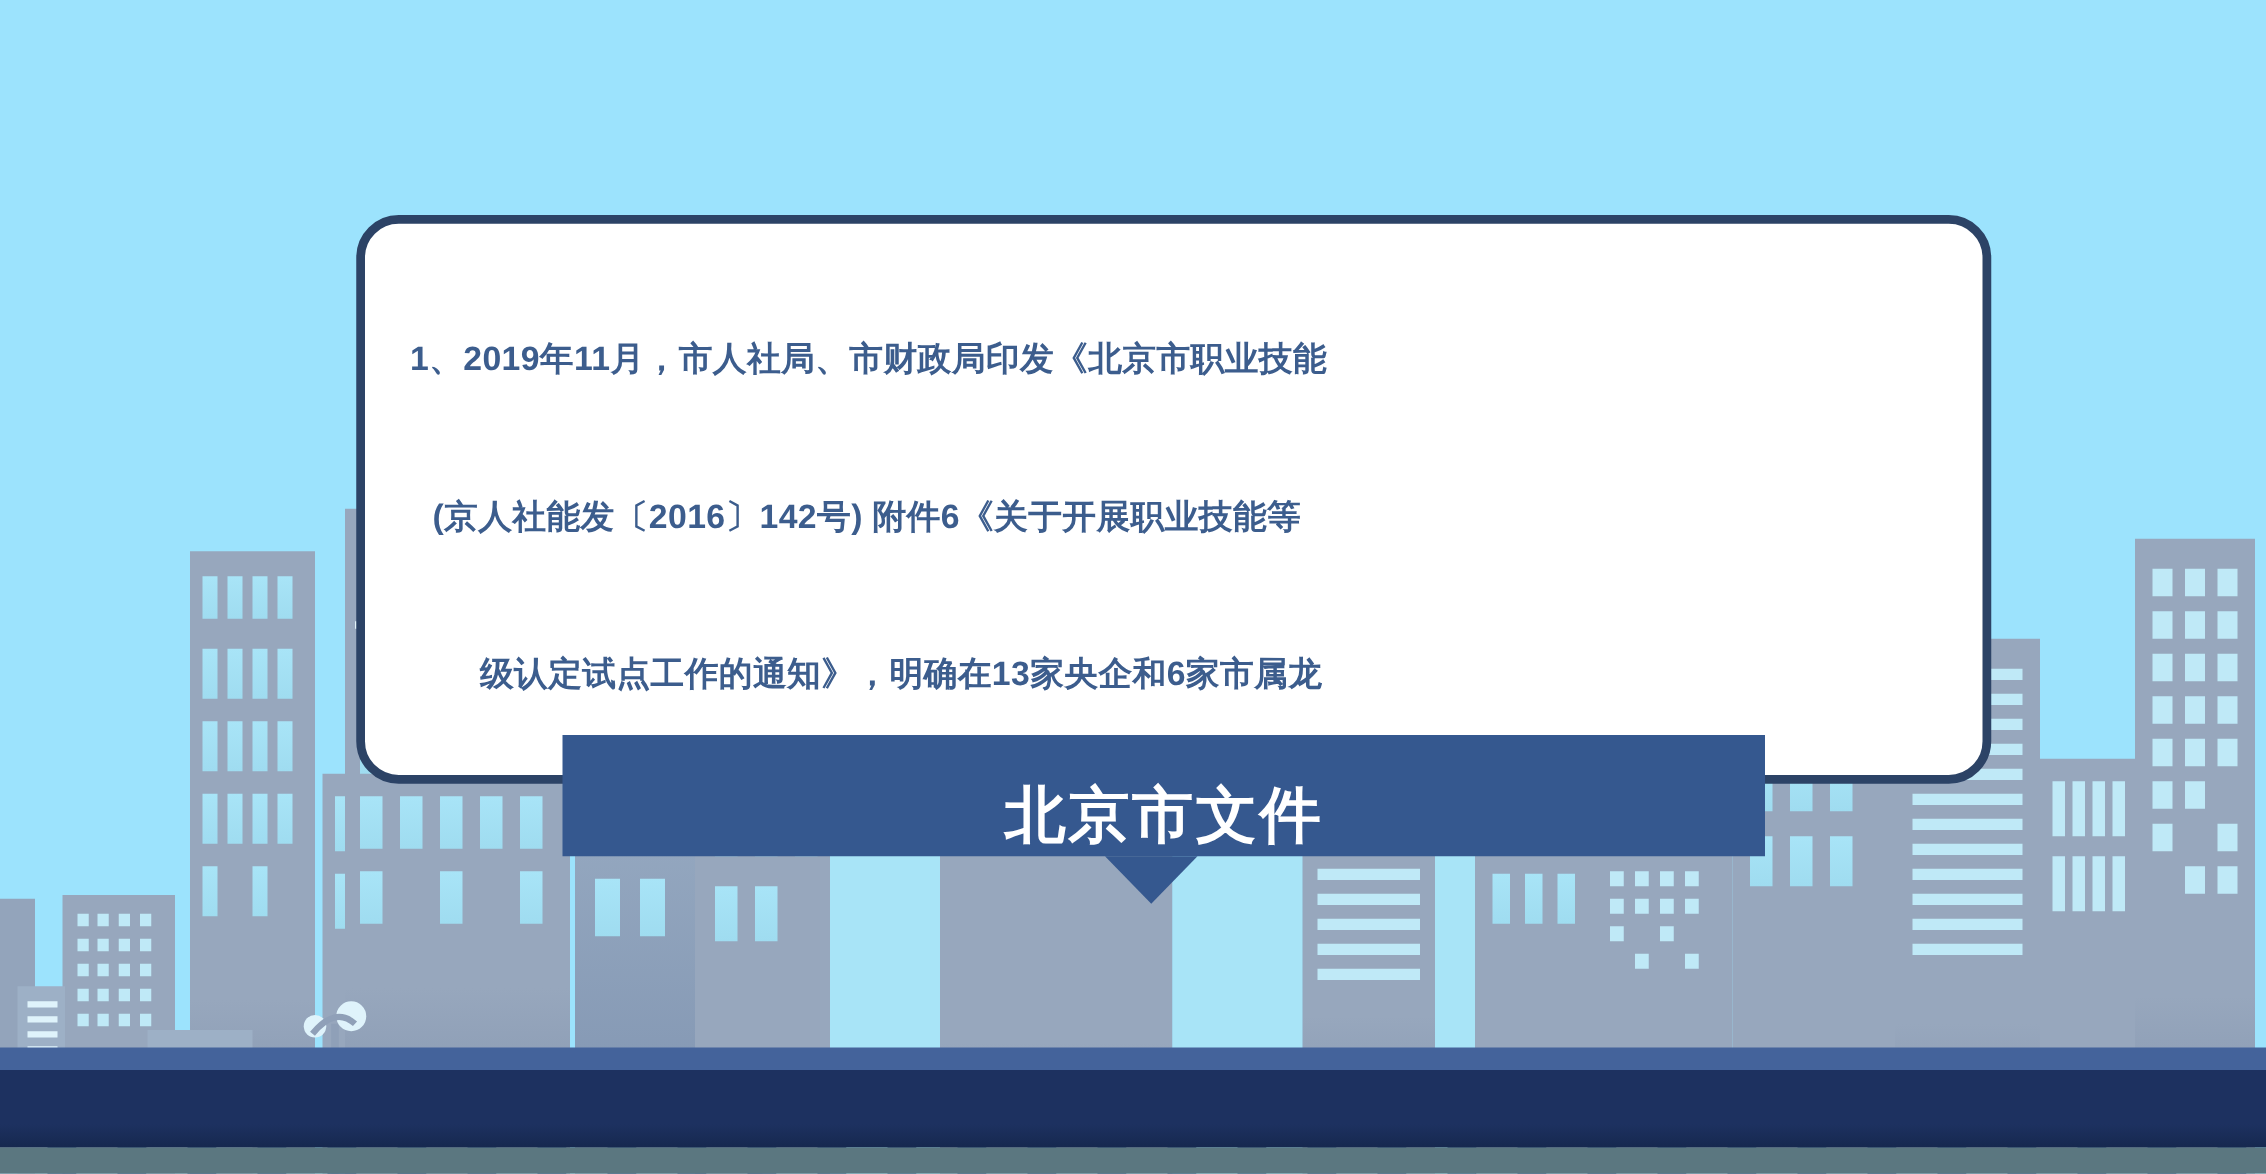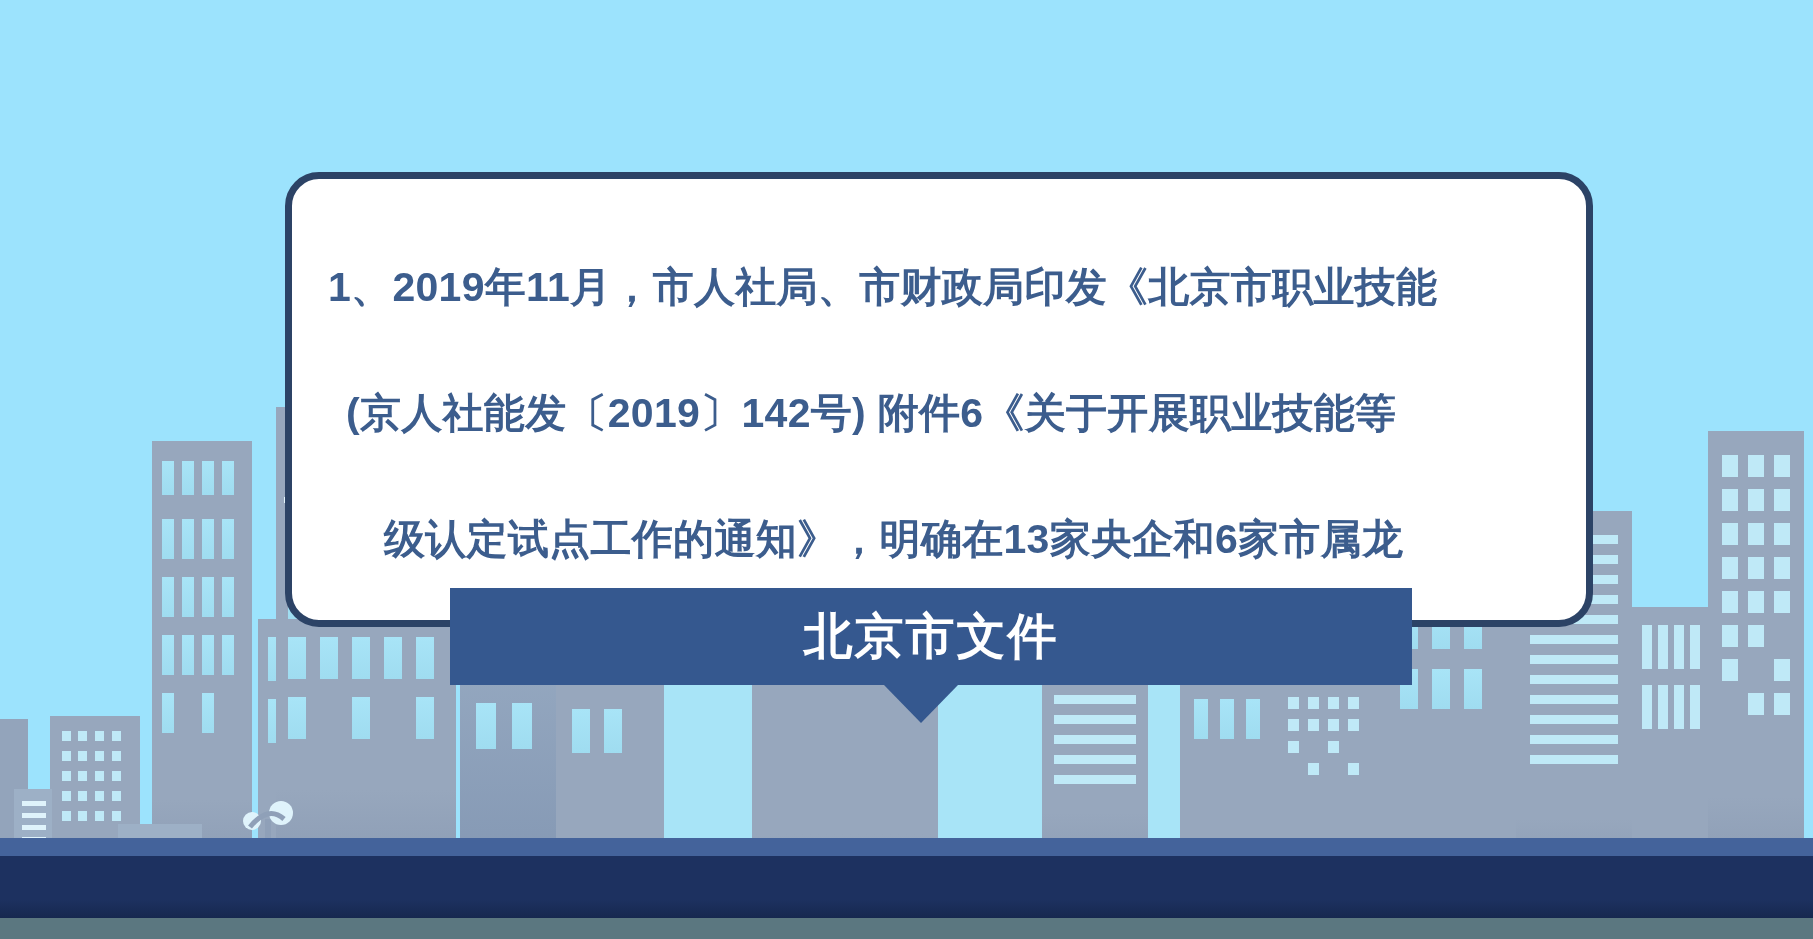--- a/index.html
+++ b/index.html
@@ -54,7 +54,7 @@
     box-sizing: border-box;
     padding: 0 36px 0 36px;
     color: #3c5d8d;
-    font-size: 41px;
+    font-size: 27px;
     font-weight: bold;
     line-height: 63px;
     letter-spacing: 0.3px;

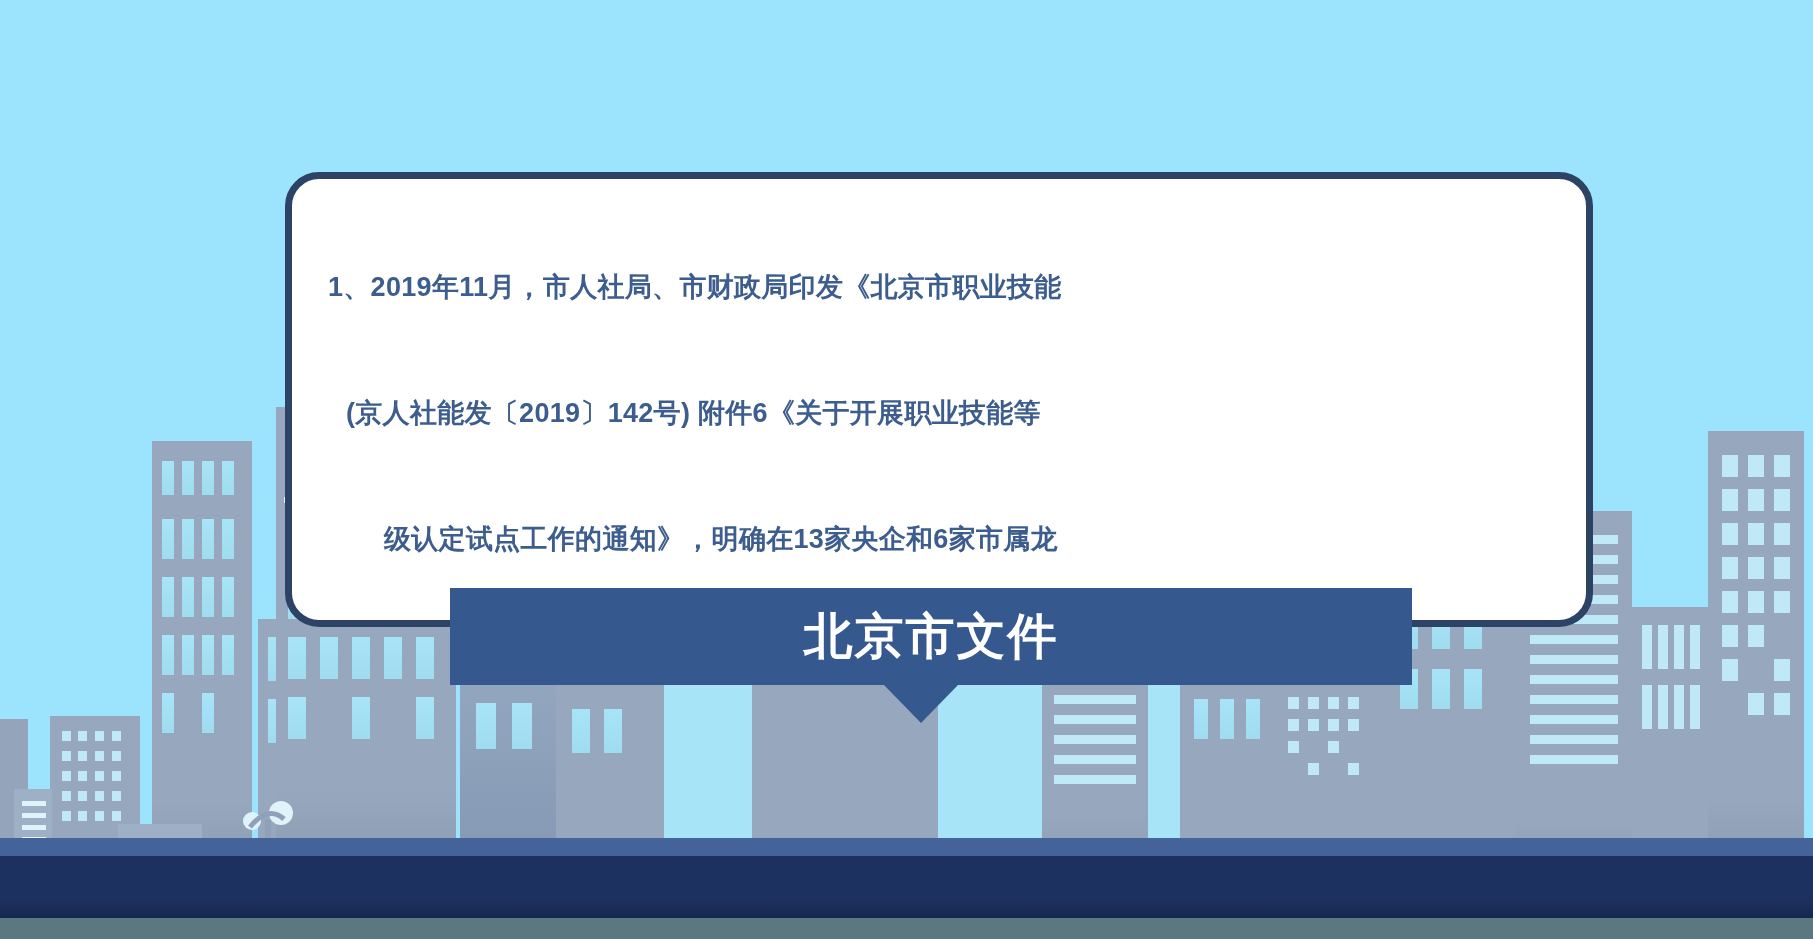--- a/index.html
+++ b/index.html
@@ -482,7 +482,7 @@
   <div class="card">
     <div class="card-text">
       <span class="card-line indent-0">1、2019年11月，市人社局、市财政局印发《北京市职业技能</span>
-      <span class="card-line indent-2">(京人社能发〔2019〕142号) 附件6《关于开展职业技能等</span>
+      <span class="card-line indent-2">(京人社能发〔2016〕142号) 附件6《关于开展职业技能等</span>
       <span class="card-line indent-1">级认定试点工作的通知》，明确在13家央企和6家市属龙</span>
     </div>
   </div>

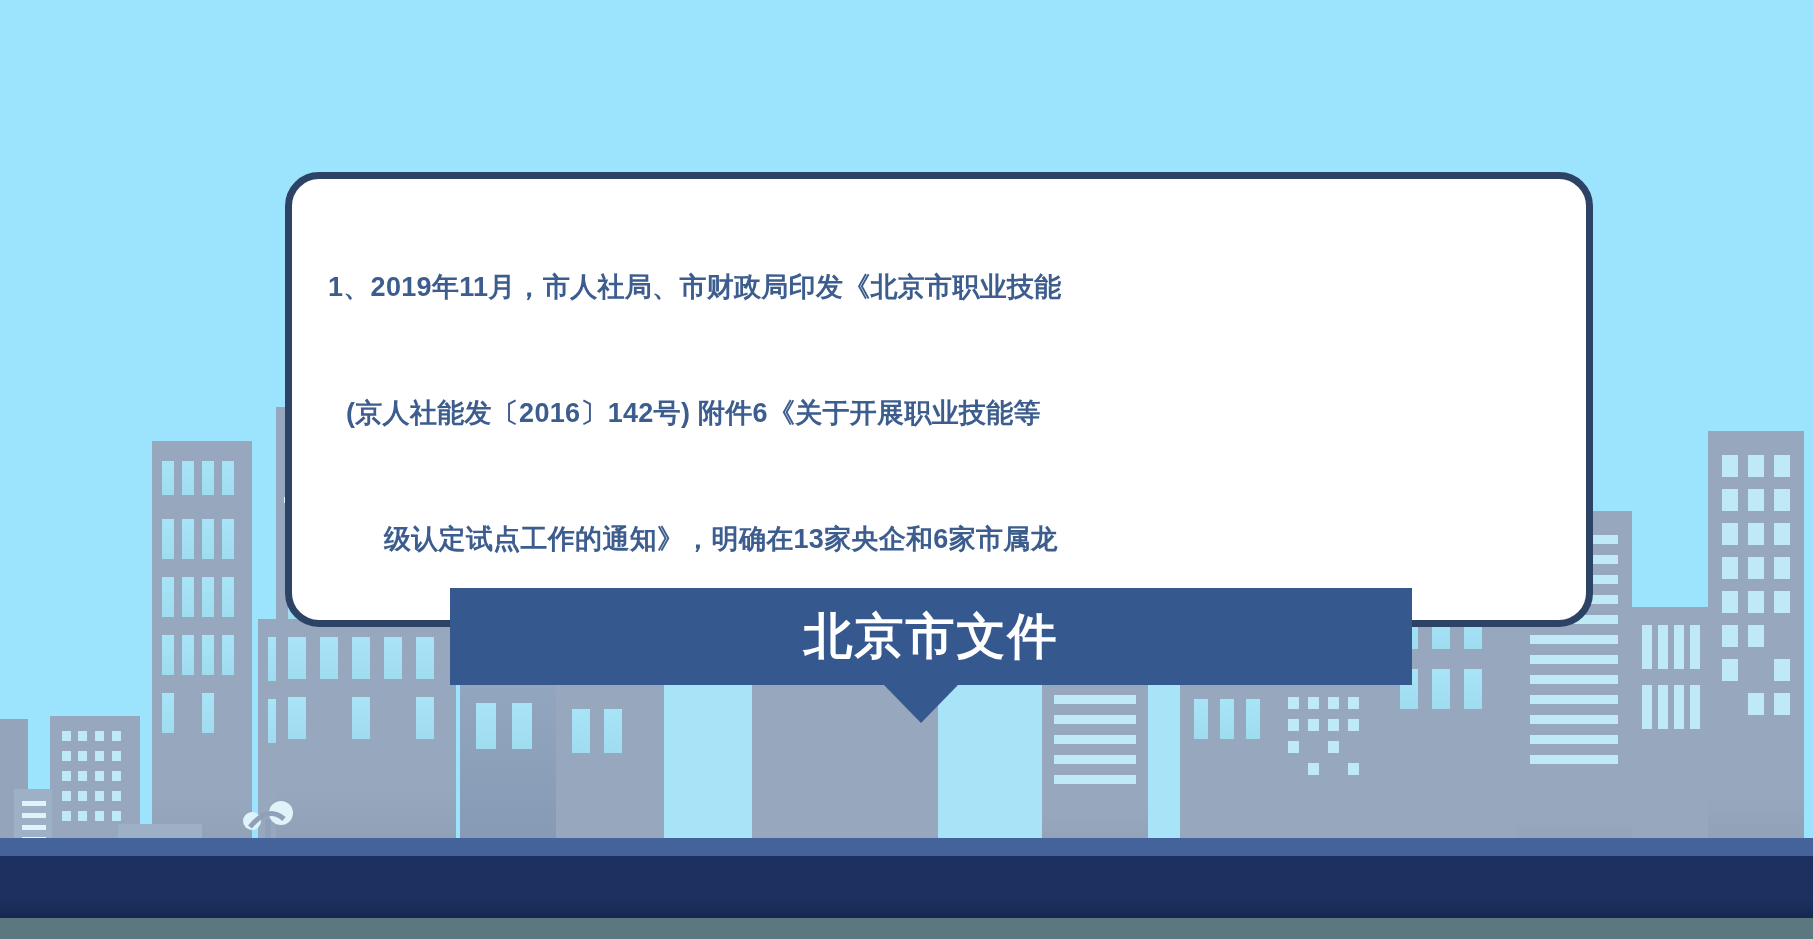--- a/index.html
+++ b/index.html
@@ -81,7 +81,7 @@
   }
   .banner-label {
     position: absolute;
-    left: 0; top: 0;
+    left: 0; top: 16px;
     width: 100%;
     height: 100%;
     display: flex;

